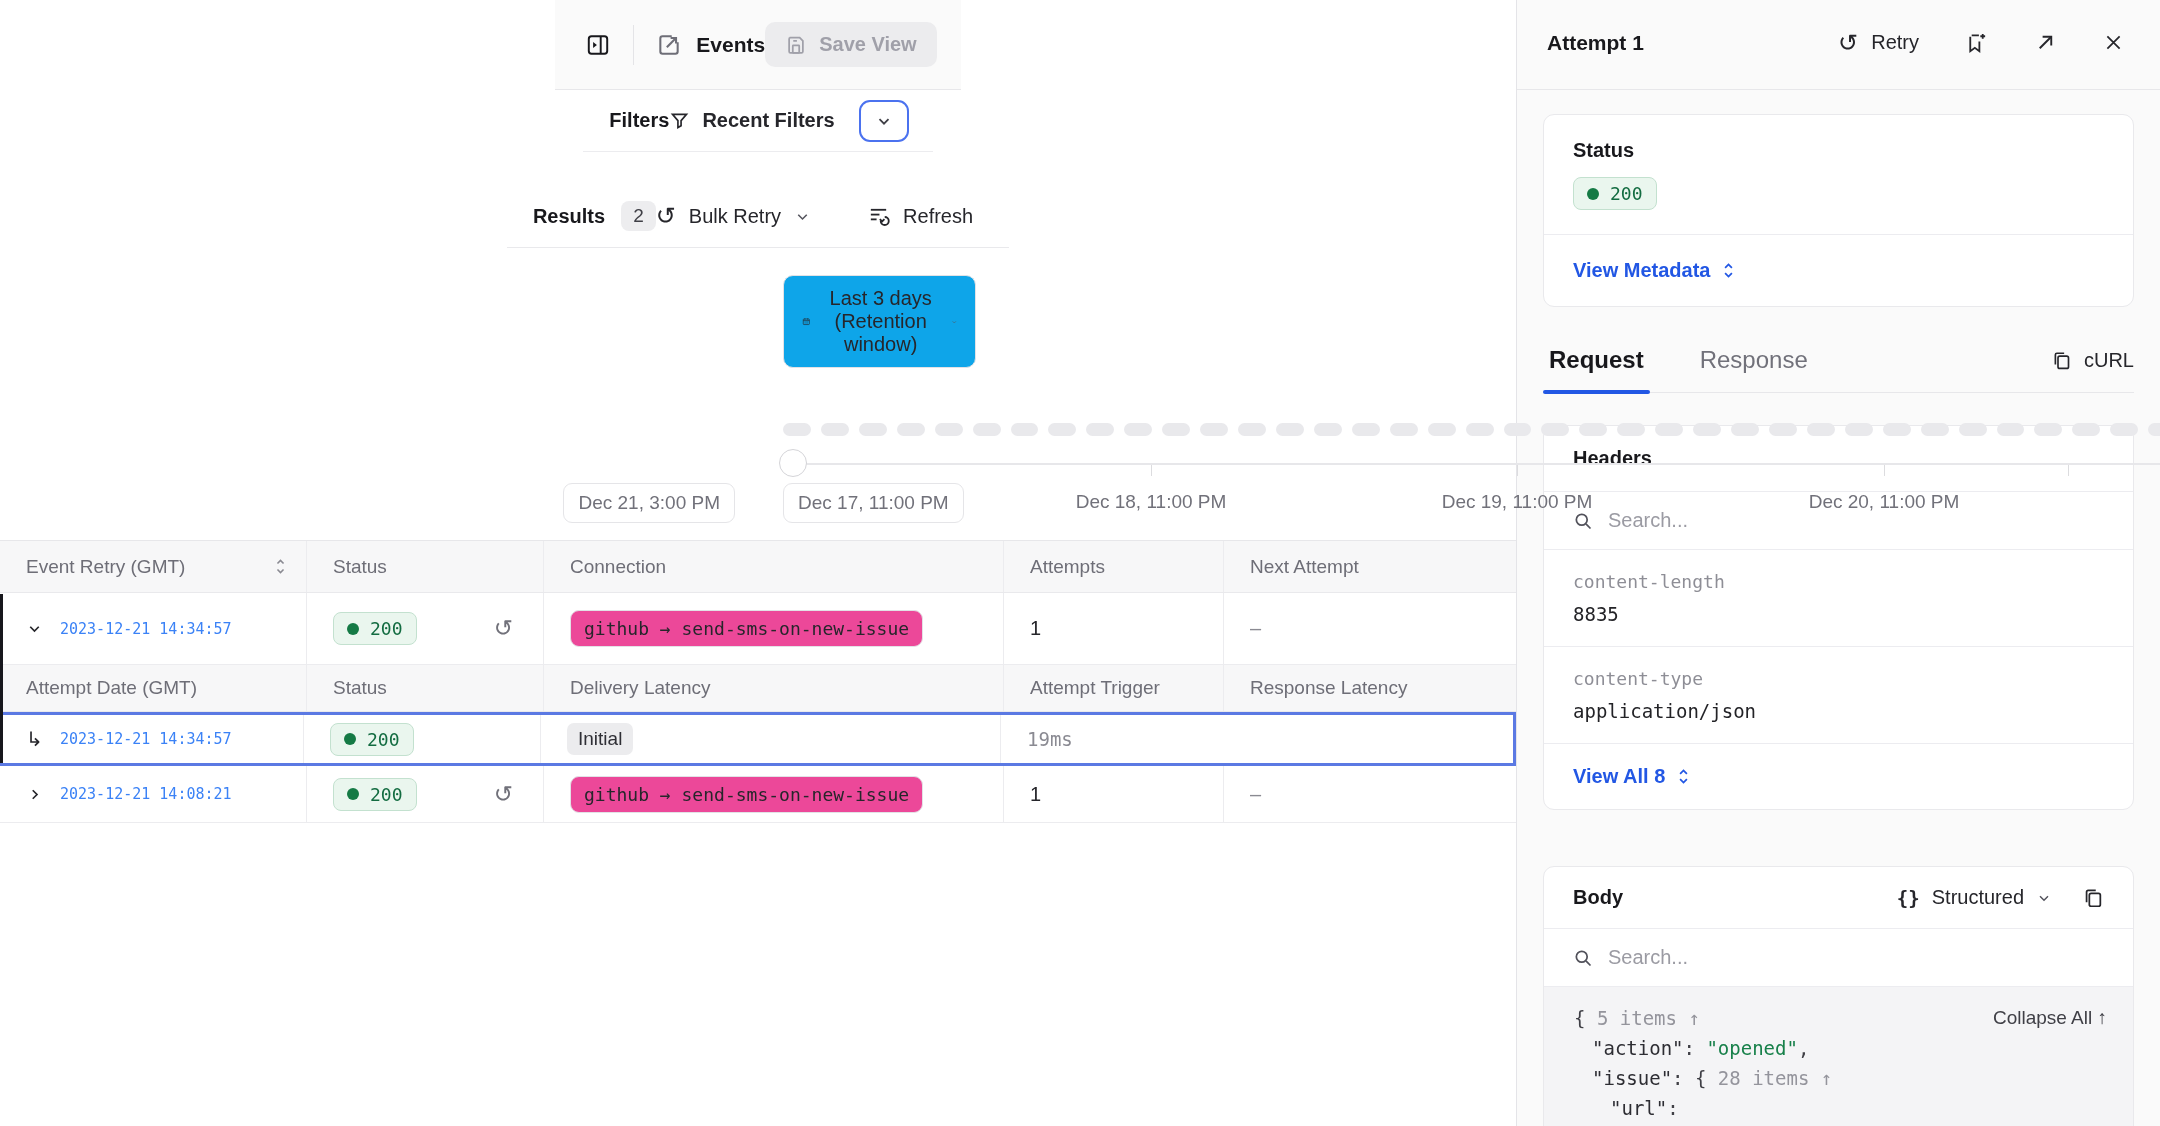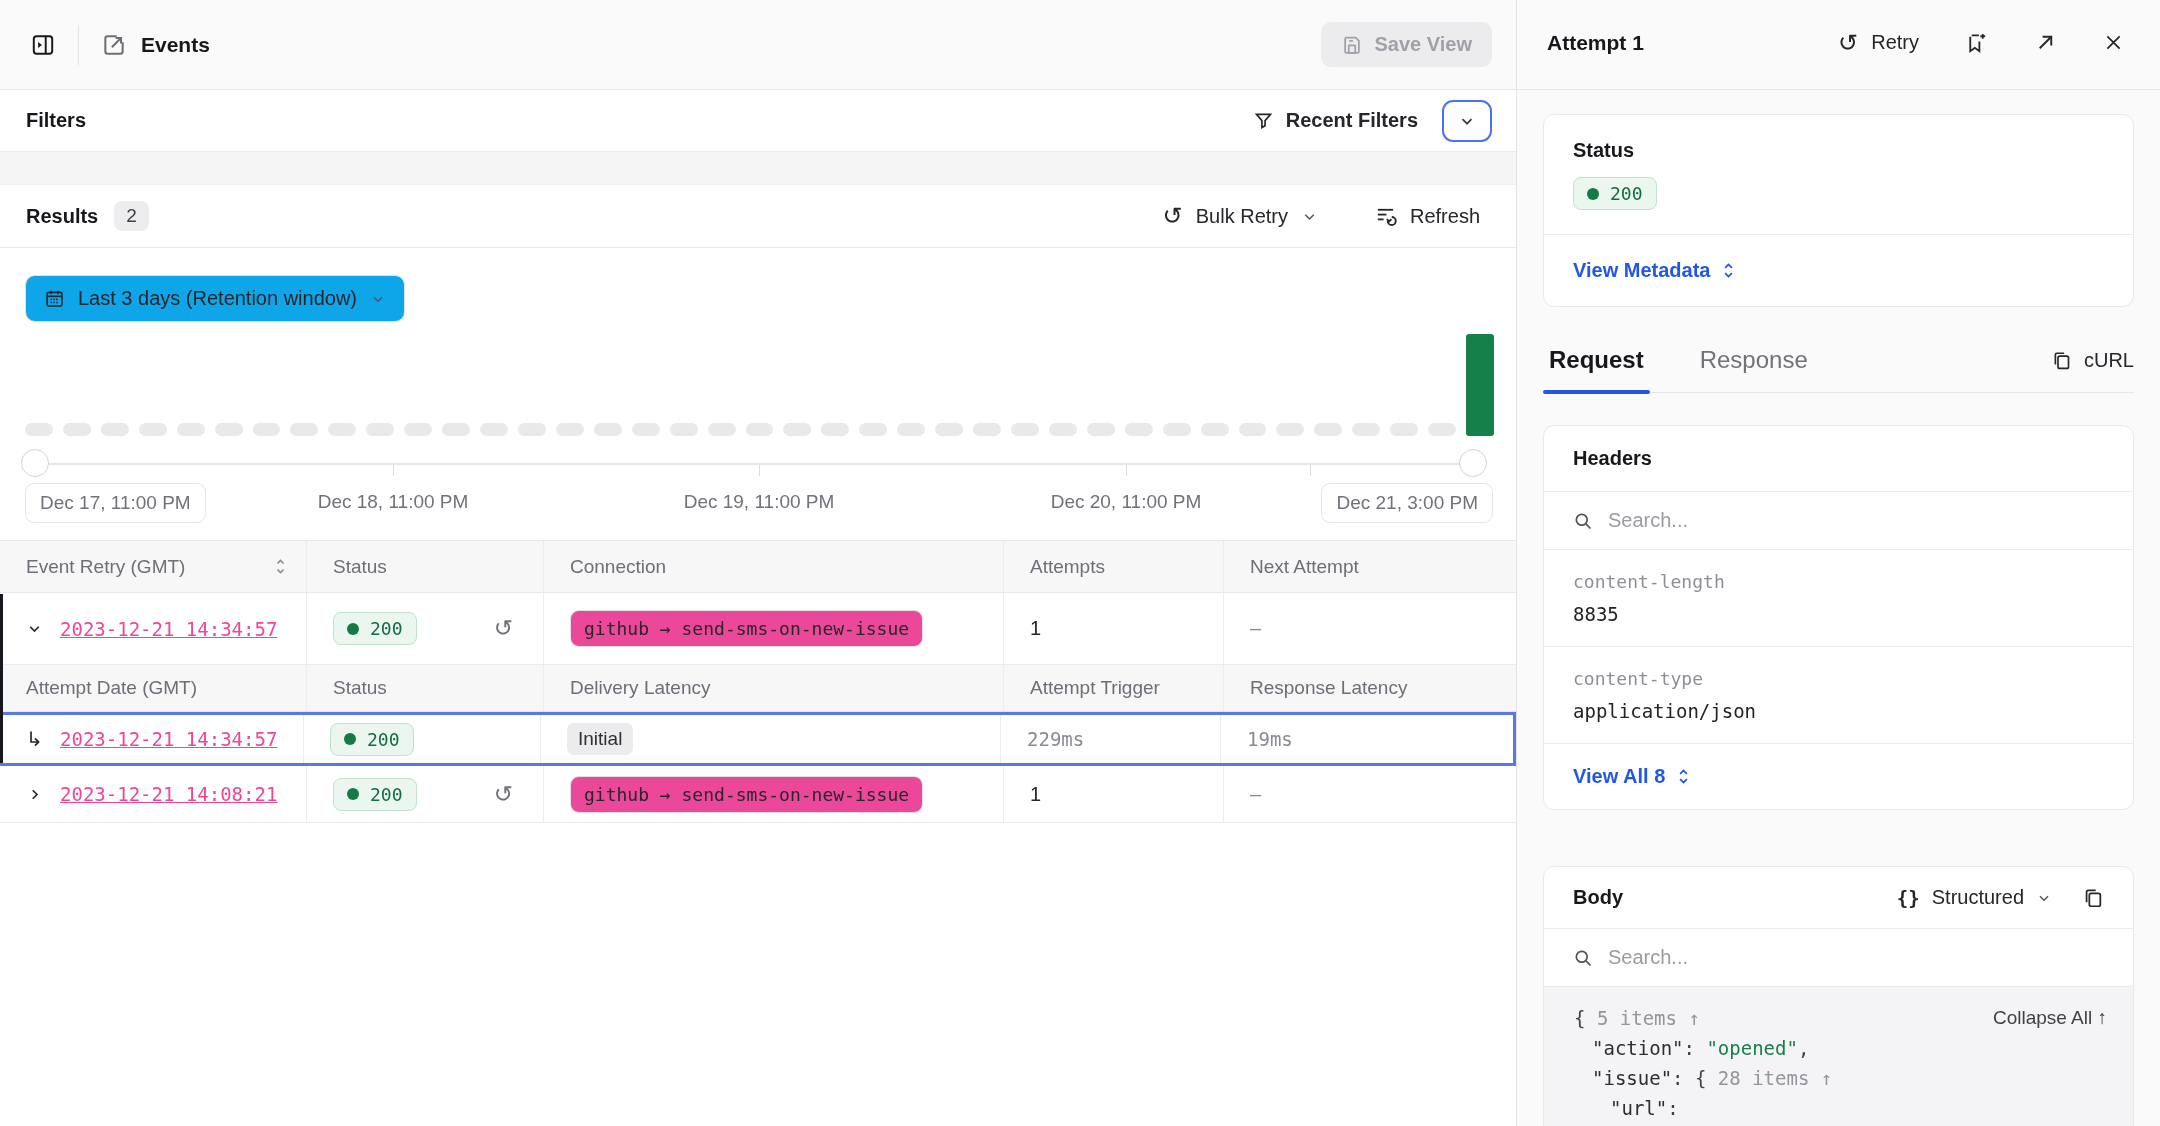--- a/index.html
+++ b/index.html
@@ -10,7 +10,7 @@
   button { font:inherit; background:none; border:none; cursor:pointer; color:inherit; }
 
   .app { display:flex; width:2160px; height:1126px; }
-  .main { width:1517px; border-right:1px solid #e4e4e8; display:flex; flex-direction:column; background:#fff; }
+  .main { width:1517px; border-right:1px solid #e4e4e8; display:flex; flex-direction:column; background:#fff;align-items:center; }
   .panel { flex:1; background:#fafafa; display:flex; flex-direction:column; }
 
   

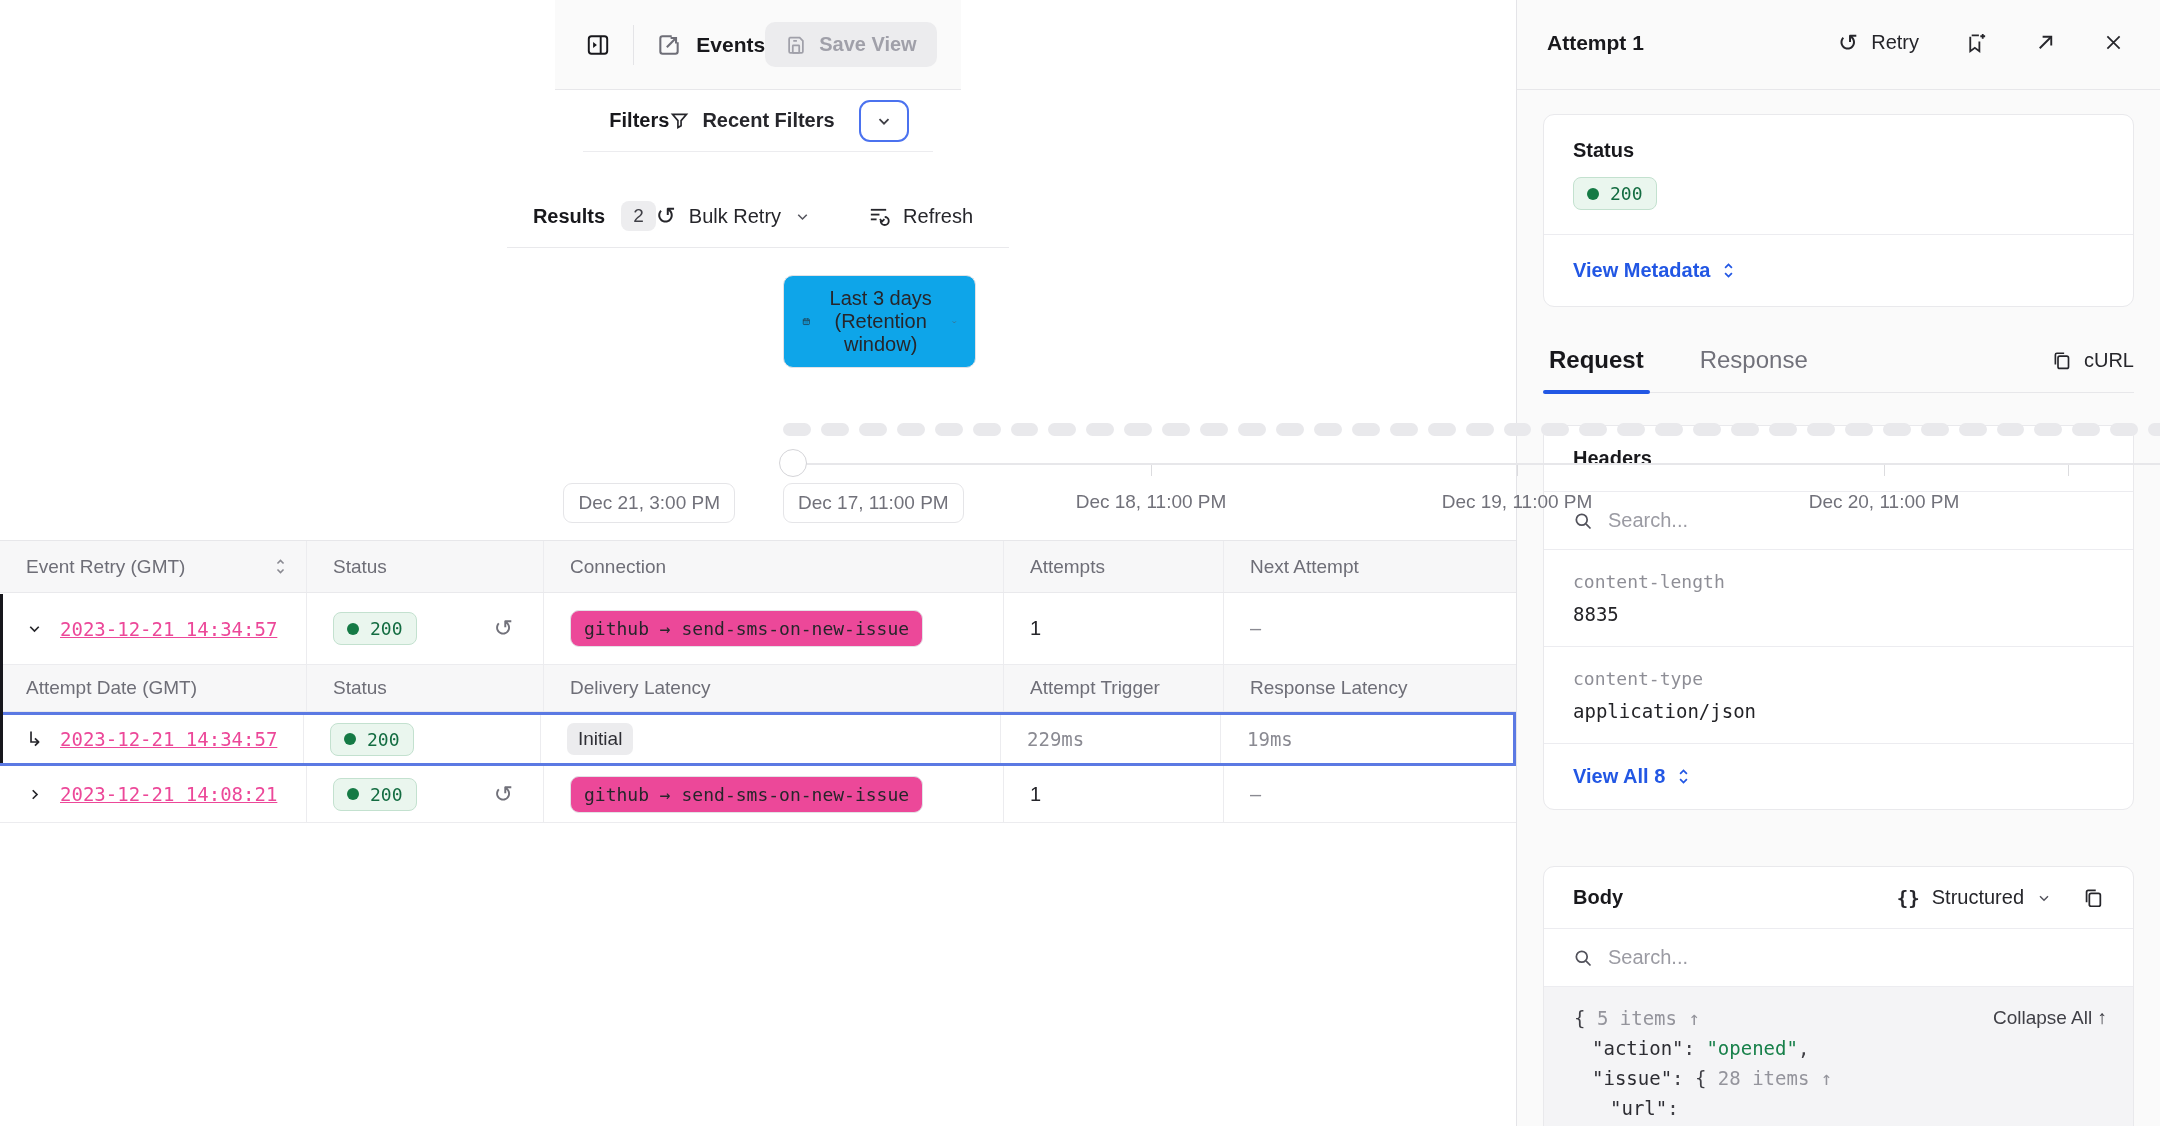--- a/index.html
+++ b/index.html
@@ -62,7 +62,7 @@
   .erow3 { height:57px; background:#fff; border-bottom:1px solid #ececef; }
   .accent { position:absolute; left:0; top:53px; width:3px; height:146px; background:#17171d; }
   .expander { width:34px; color:#26262b; display:flex; align-items:center; }
-  .date-txt { color:#ec4899; font-size:19px;text-decoration:underline; }
+  .date-txt { color:#3b82f6; font-size:15px; }
   .status-cell { justify-content:space-between; padding-right:30px; }
   .badge { display:inline-flex; align-items:center; gap:11px; background:#eaf6ee; border:1px solid #c3e1cf; border-radius:8px; padding:5px 13px; font-family:"DejaVu Sans Mono",monospace; font-size:18px; color:#136c41; }
   .badge .dot { width:12px; height:12px; border-radius:50%; background:#157a45; }

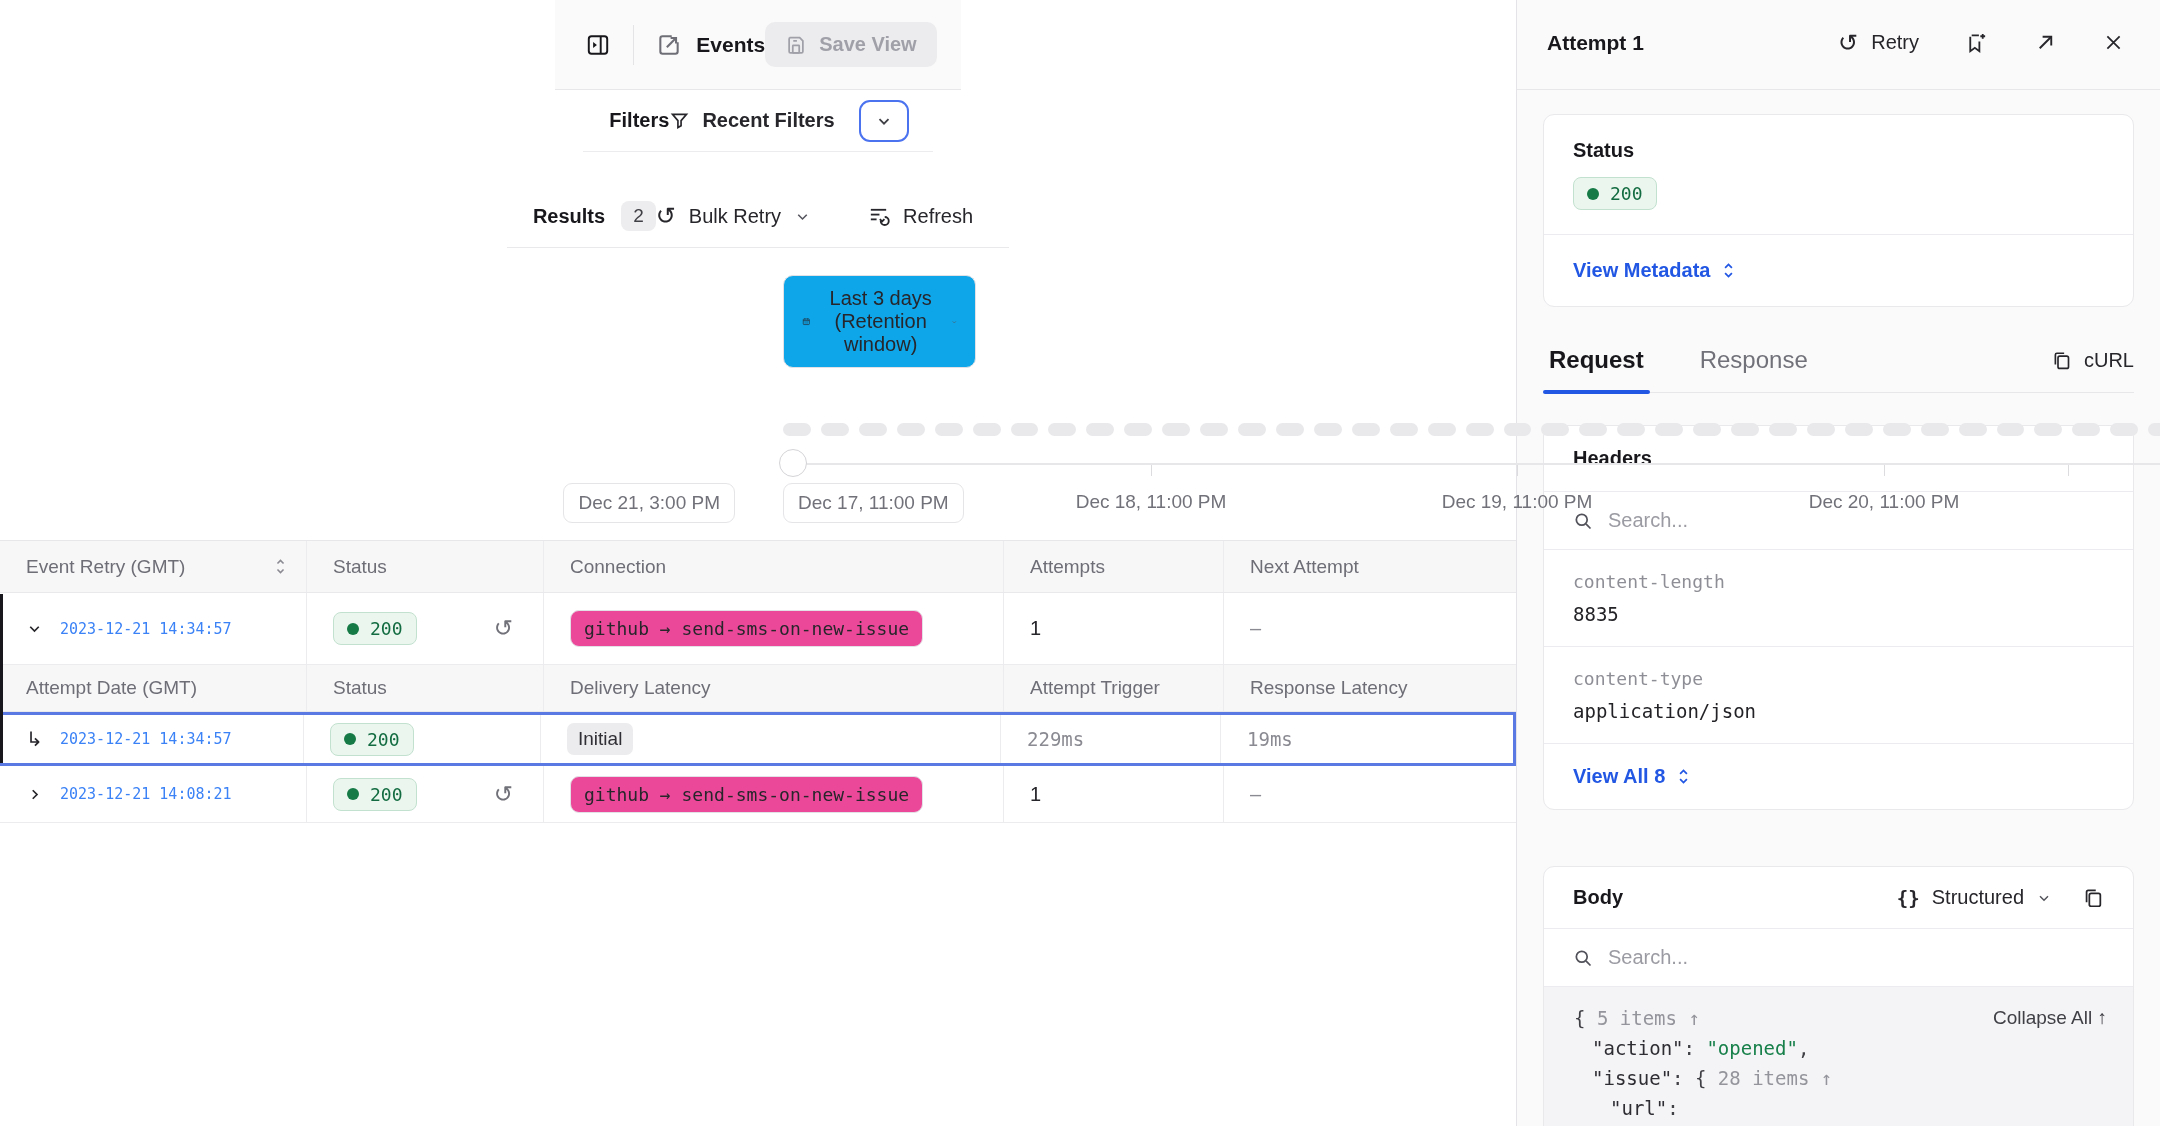--- a/index.html
+++ b/index.html
@@ -352,9 +352,6 @@
             <span class="init-tag">Initial</span>
           </div>
         <div>
-            <span class="mono lat-txt">229ms</span>
-          </div>
-        <div>
             <span class="mono lat-txt">19ms</span>
           </div>
       </div>

